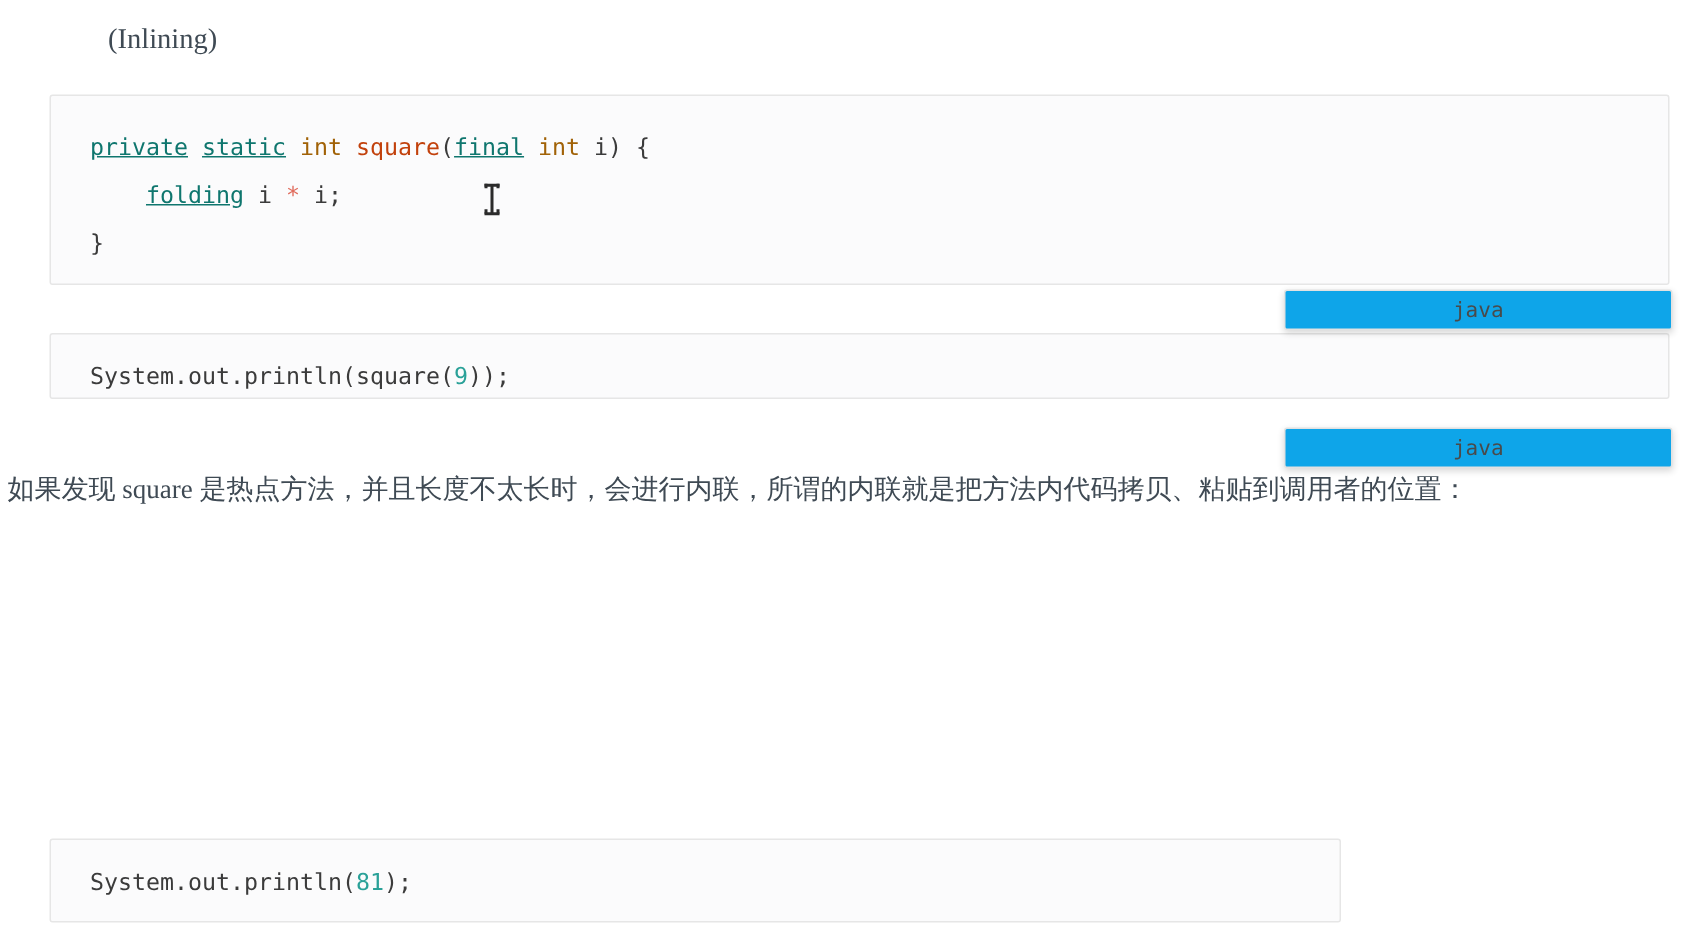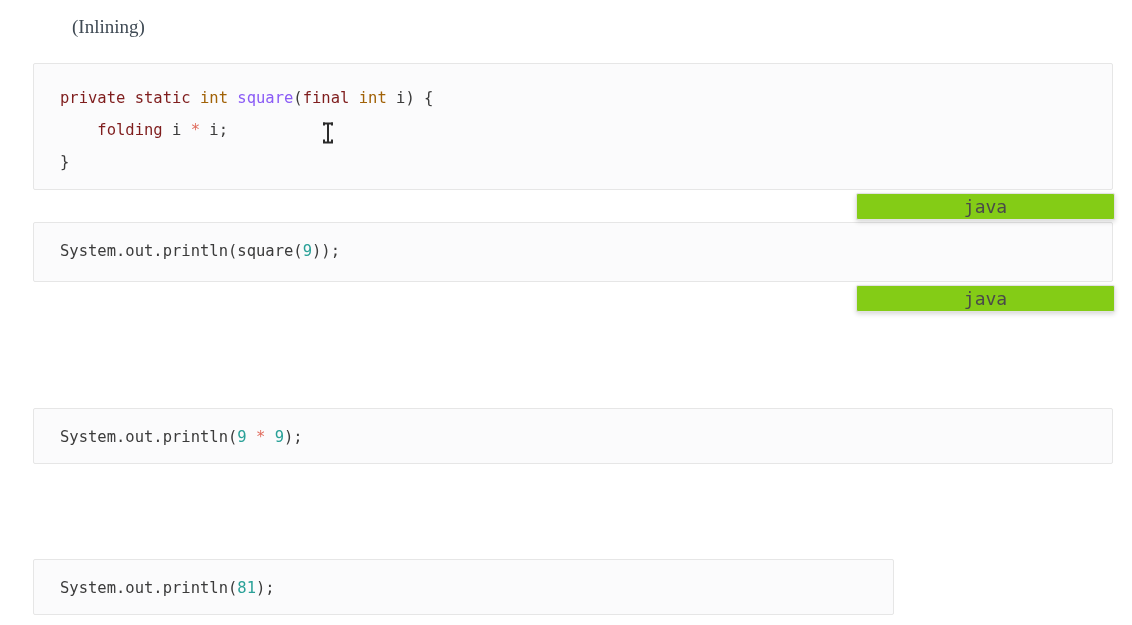--- a/index.html
+++ b/index.html
@@ -69,7 +69,7 @@
   #code-block-4 .code-pre { padding: 12px 0 0 26px; }
 
   
-  .tok-kw     { color: #7f1d1d; }
+  .tok-kw     { color: #0f766e; text-decoration: underline; }
   .tok-type   { color: #a16207; }
   .tok-fn     { color: #8b5cf6; }
   .tok-num    { color: #2aa198; }

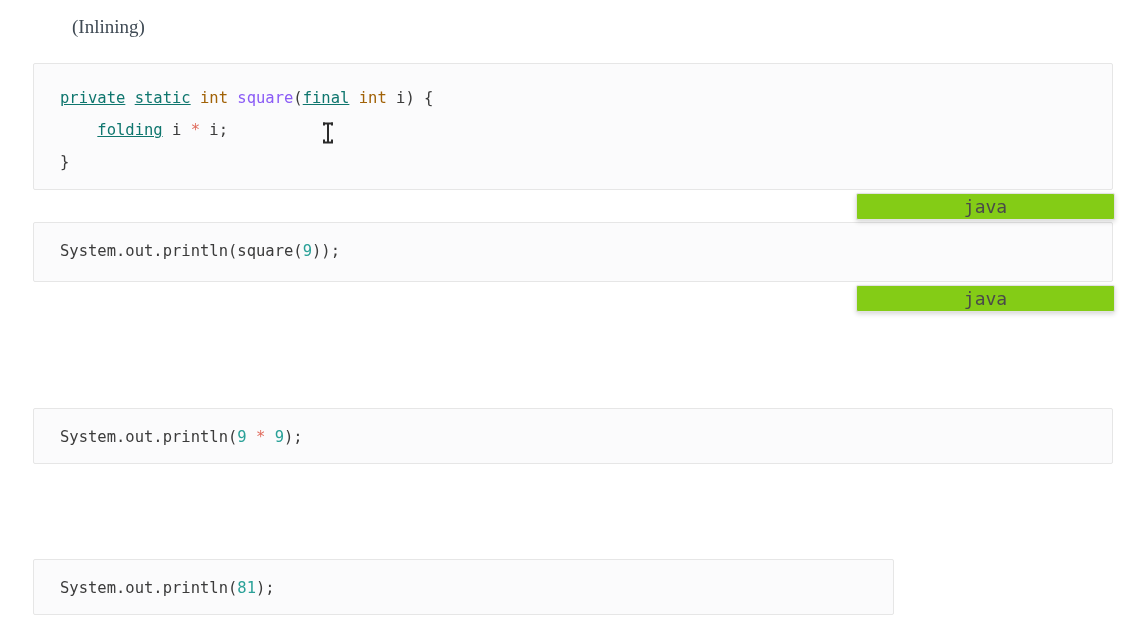--- a/index.html
+++ b/index.html
@@ -71,7 +71,7 @@
   
   .tok-kw     { color: #0f766e; text-decoration: underline; }
   .tok-type   { color: #a16207; }
-  .tok-fn     { color: #8b5cf6; }
+  .tok-fn     { color: #c2410c; }
   .tok-num    { color: #2aa198; }
   .tok-op     { color: #e06c5d; }
   .tok-plain  { color: #3b3b3b; }

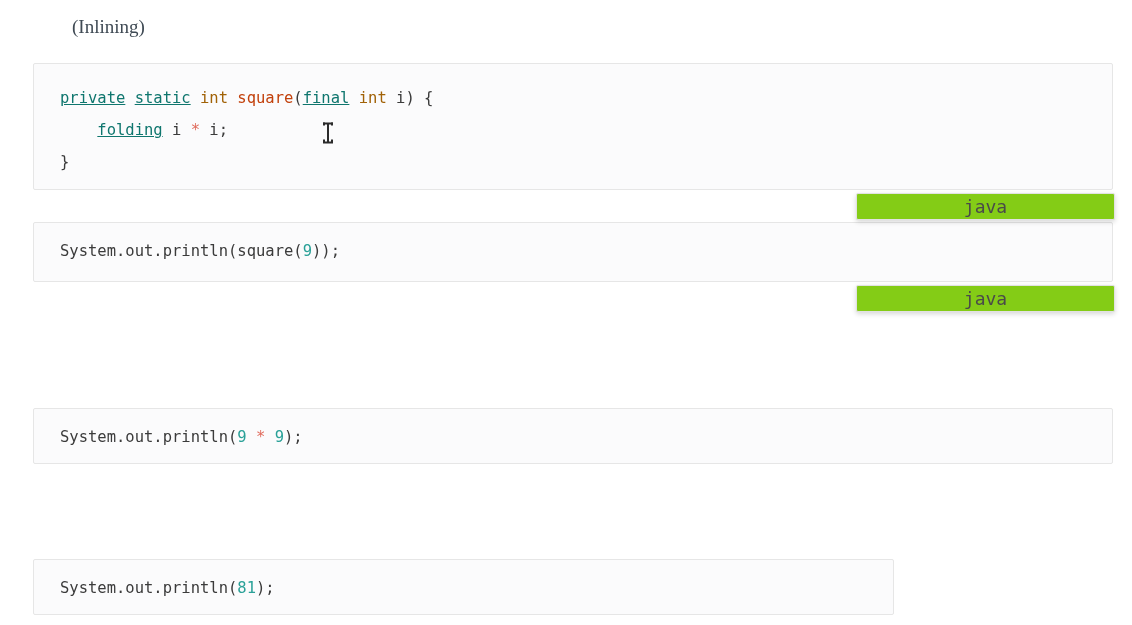--- a/index.html
+++ b/index.html
@@ -81,11 +81,11 @@
   .lang-badge {
     position: absolute;
     box-sizing: border-box;
-    background: #84cc16;
+    background: #0ea5e9;
     border: 1px solid #e2e2e2;
     border-radius: 2px;
     font-family: "DejaVu Sans Mono", "Liberation Mono", monospace;
-    font-size: 18px;
+    font-size: 14px;
     color: #4a4a4a;
     display: flex;
     align-items: center;

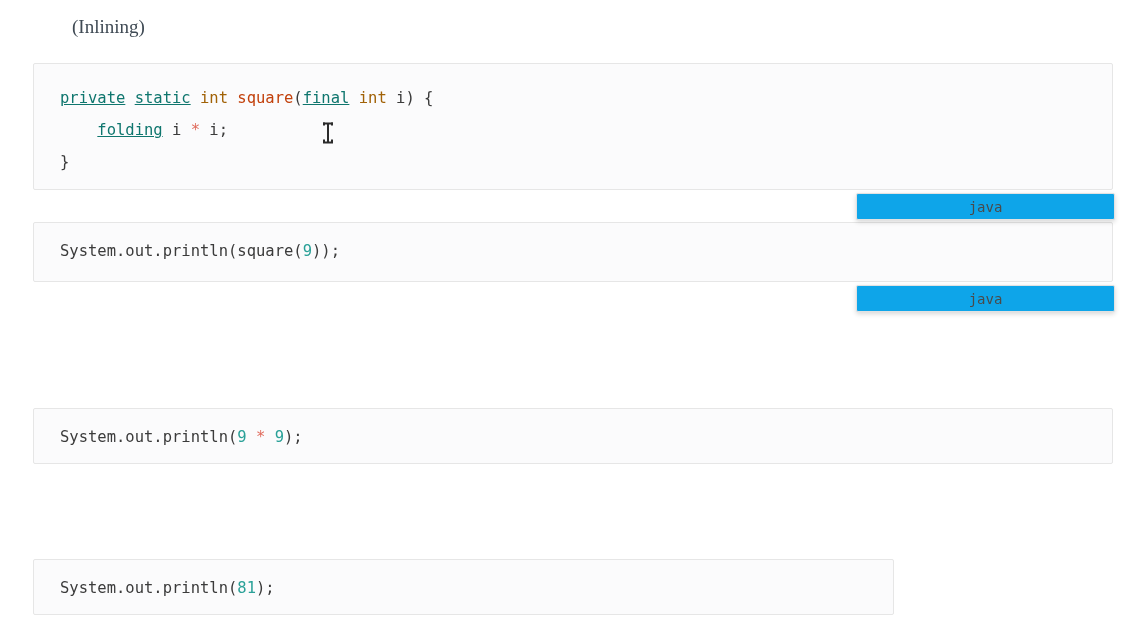--- a/index.html
+++ b/index.html
@@ -59,7 +59,7 @@
   #code-block-1 { left: 33px;  top: 63px;  width: 1080px; height: 127px; }
   #code-block-1 .code-pre { padding: 18px 0 0 26px; }
 
-  #code-block-2 { left: 33px;  top: 222px; width: 1080px; height: 60px; }
+  #code-block-2 { left: 33px;  top: 222px; width: 1080px; height: 44px; }
   #code-block-2 .code-pre { padding: 12px 0 0 26px; }
 
   #code-block-3 { left: 33px;  top: 408px; width: 1080px; height: 56px; }

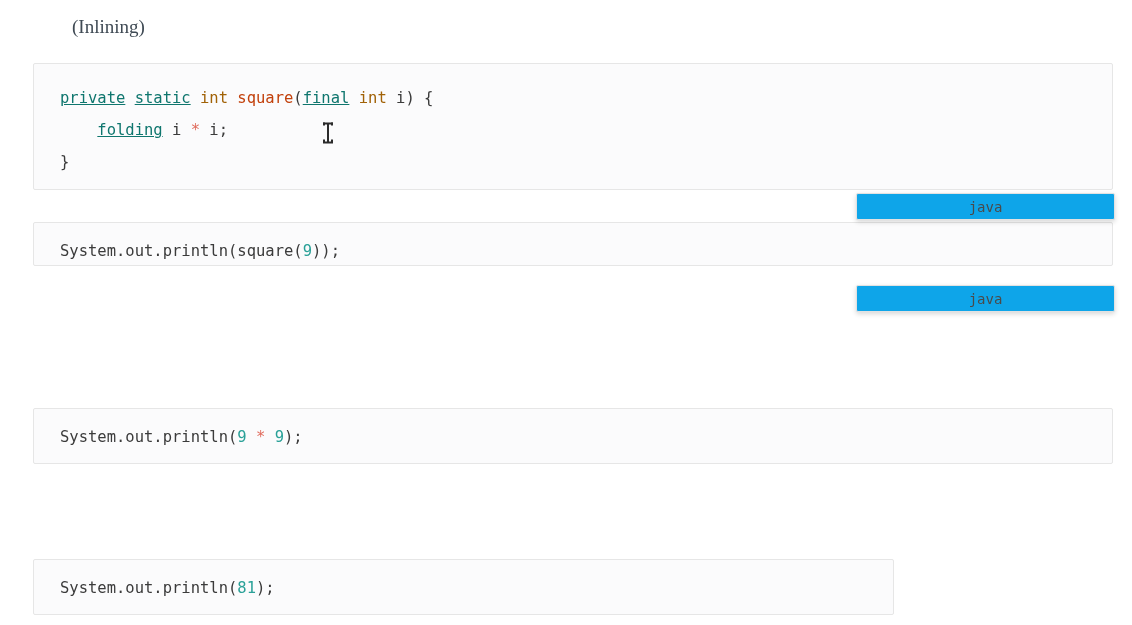--- a/index.html
+++ b/index.html
@@ -143,6 +143,7 @@
     <pre class="code-pre"><span class="tok-plain">System.out.println(square(</span><span class="tok-num">9</span><span class="tok-plain">));</span></pre>
   </div>
 
+  <div class="body-text" id="paragraph-1">如果发现 square 是热点方法，并且长度不太长时，会进行内联，所谓的内联就是把方法内代码拷贝、粘贴到调用者的位置：</div>
 
   <div class="code-block" id="code-block-3">
     <pre class="code-pre"><span class="tok-plain">System.out.println(</span><span class="tok-num">9</span><span class="tok-plain"> </span><span class="tok-op">*</span><span class="tok-plain"> </span><span class="tok-num">9</span><span class="tok-plain">);</span></pre>

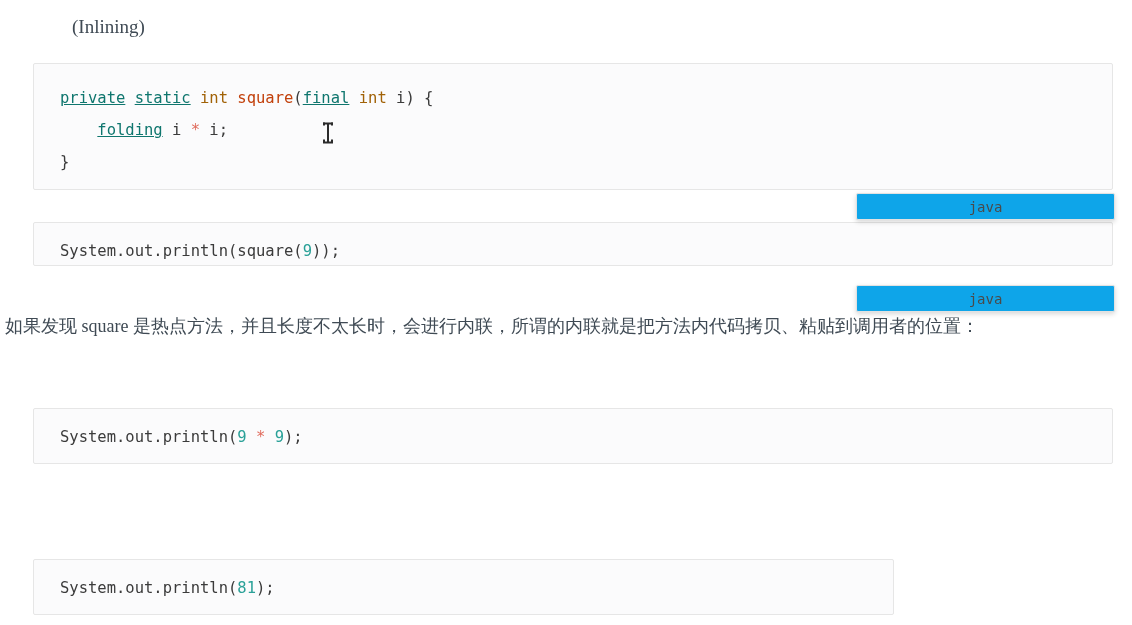--- a/index.html
+++ b/index.html
@@ -145,9 +145,6 @@
 
   <div class="body-text" id="paragraph-1">如果发现 square 是热点方法，并且长度不太长时，会进行内联，所谓的内联就是把方法内代码拷贝、粘贴到调用者的位置：</div>
 
-  <div class="code-block" id="code-block-3">
-    <pre class="code-pre"><span class="tok-plain">System.out.println(</span><span class="tok-num">9</span><span class="tok-plain"> </span><span class="tok-op">*</span><span class="tok-plain"> </span><span class="tok-num">9</span><span class="tok-plain">);</span></pre>
-  </div>
 
 
   <div class="code-block" id="code-block-4">

